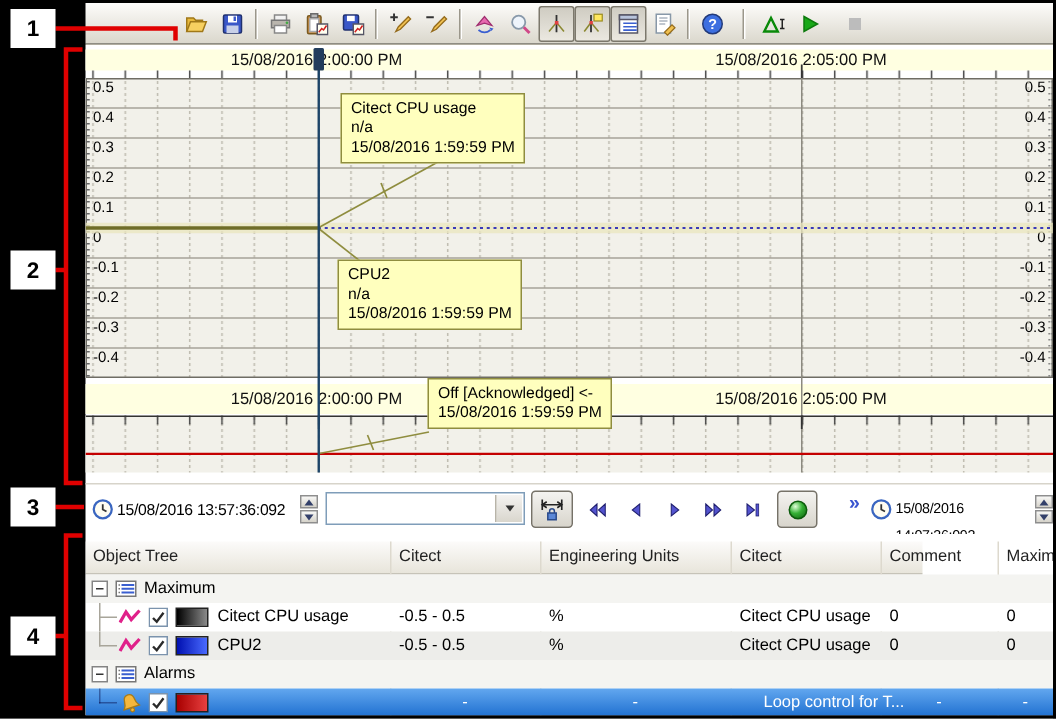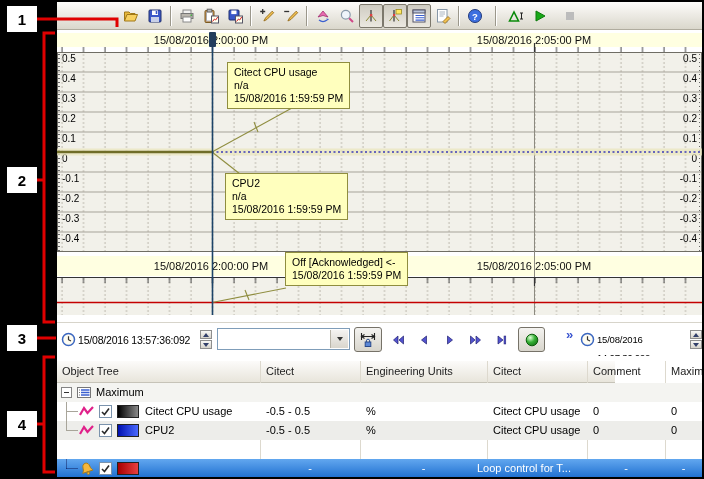--- a/index.html
+++ b/index.html
@@ -447,6 +447,17 @@
     <span class="x cell" style="left:614px;">0</span>
   </div>
 
+  <div class="x trow" style="top:84px;background:#f4f4f1;z-index:2;">
+    <div class="x expander" style="left:4px;top:4px;">
+        <span></span>
+      </div>
+    <svg class="x" width="16" height="13" style="left:19px;top:3px;">
+      <rect x="1.5" y="1.5" width="13" height="10" fill="#fff" stroke="#777"></rect>
+      <path d="M5 4h8.5M5 6.5h8.5M5 9h8.5" stroke="#3a5fd0" stroke-width="1.3"></path>
+      <path d="M3 4h1M3 6.5h1M3 9h1" stroke="#777" stroke-width="1"></path>
+    </svg>
+    <span class="x cell" style="left:39px;">Alarms</span>
+  </div>
 
   <div class="x trow rowsel" style="top:103px;z-index:2;">
     <div class="x" style="left:9px;top:0;width:1px;height:10px;background:rgba(0,0,60,0.4);"></div>

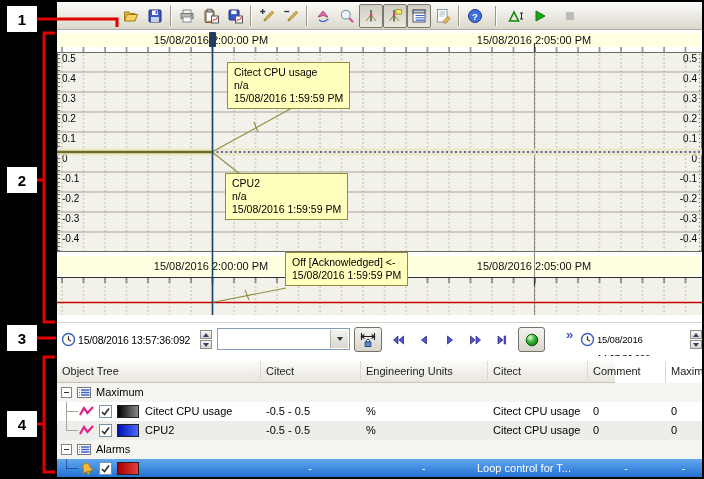--- a/index.html
+++ b/index.html
@@ -475,7 +475,7 @@
     <div class="x swatch sw-red" style="left:60px;top:3px;"></div>
     <span class="x cell" style="left:203px;width:100px;text-align:center;">-</span>
     <span class="x cell" style="left:303px;width:127px;text-align:center;">-</span>
-    <span class="x cell" style="left:420px;">Loop control for T...</span>
+    <span class="x cell" style="left:452px;">Loop control for T...</span>
     <span class="x cell" style="left:530px;width:78px;text-align:center;">-</span>
     <span class="x cell" style="left:608px;width:37px;text-align:center;">-</span>
   </div>

